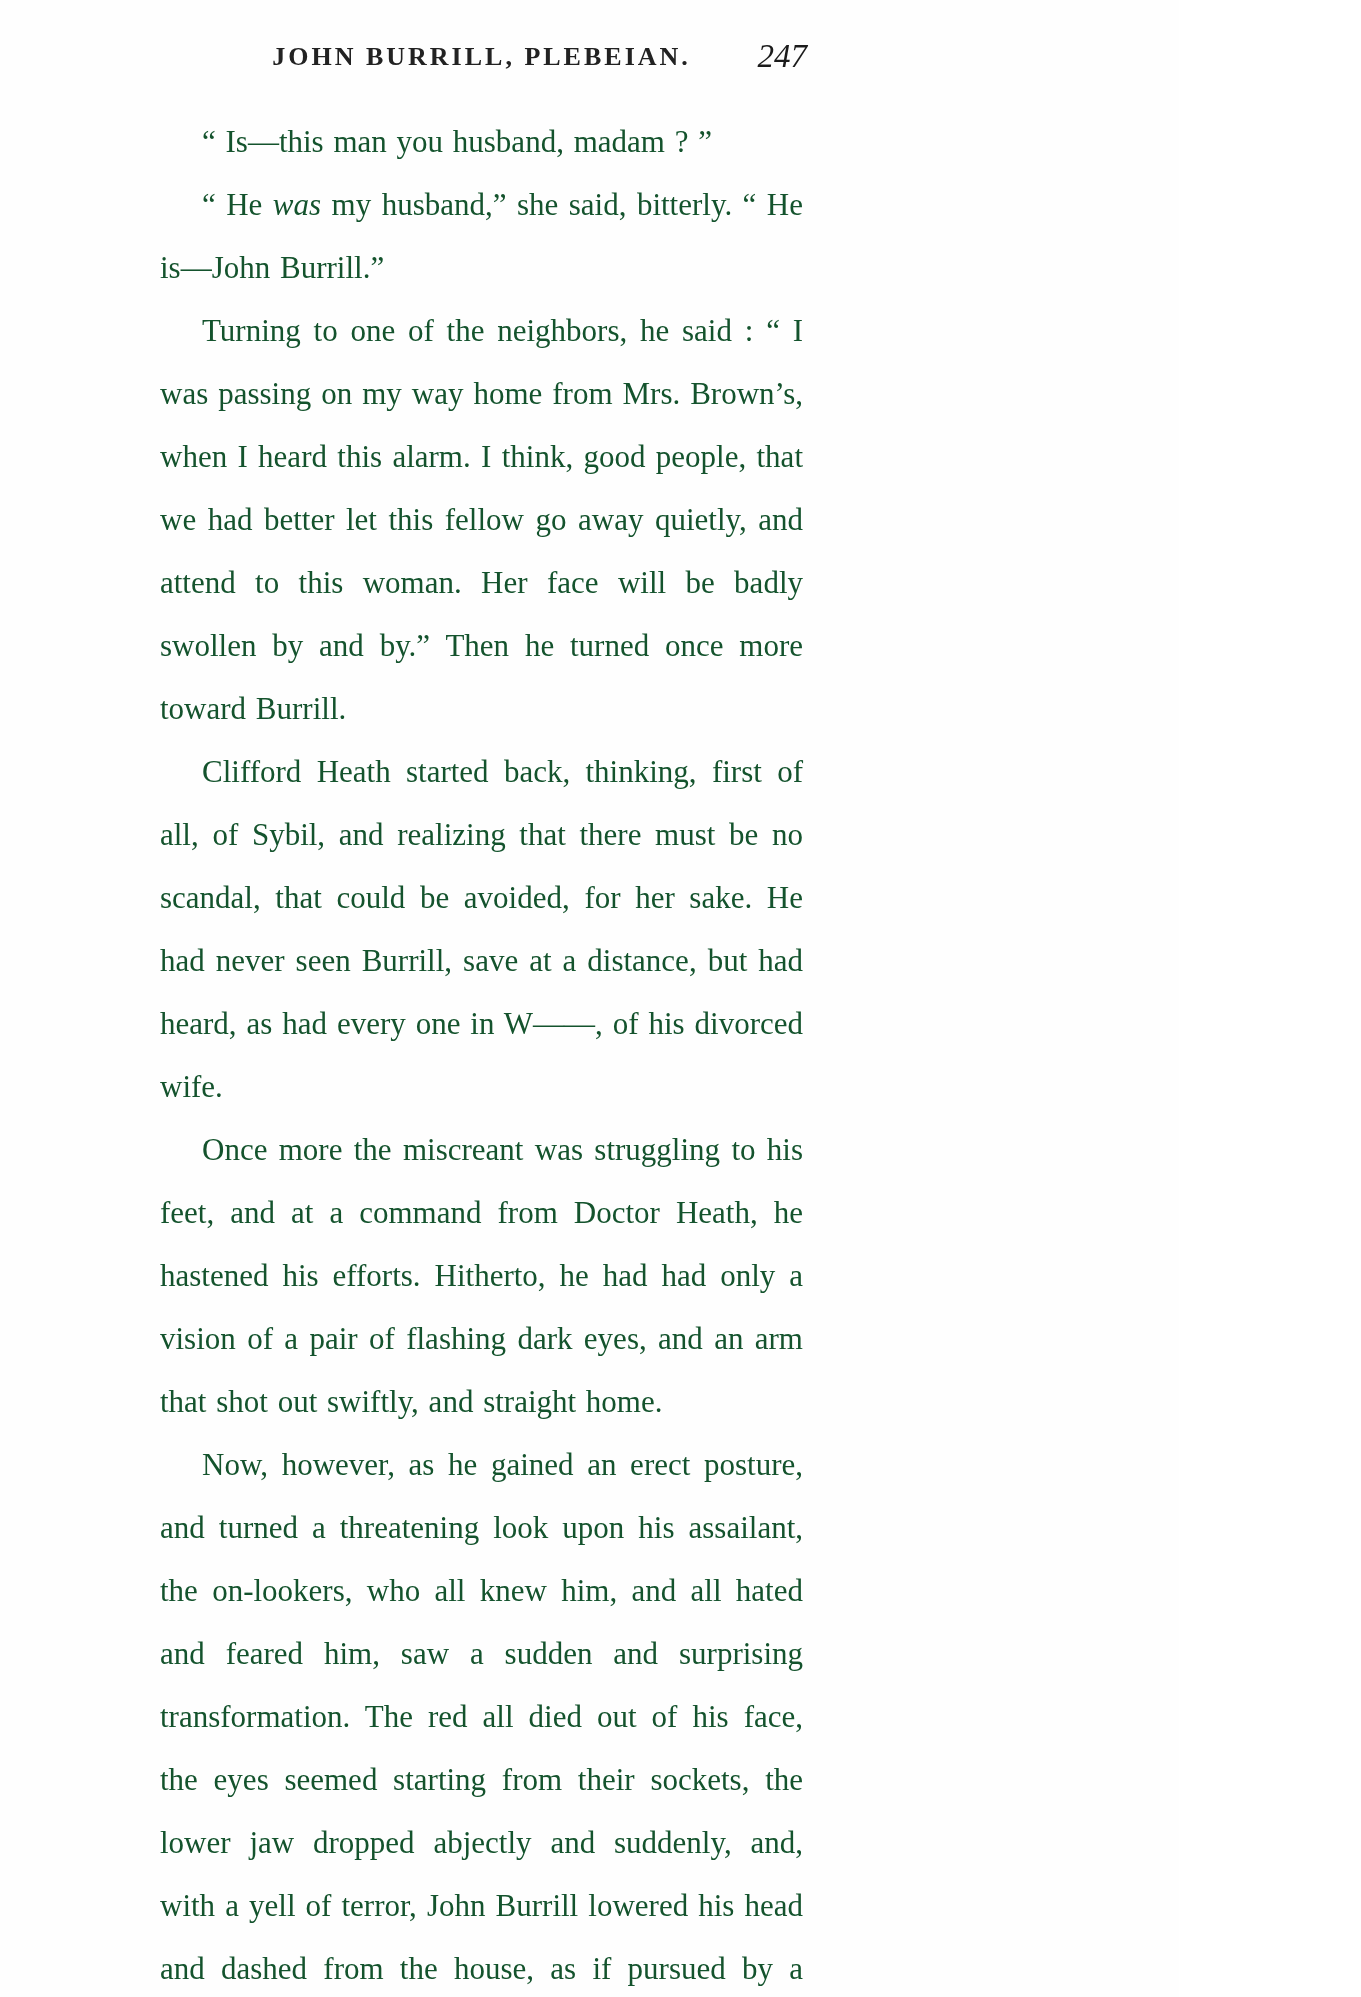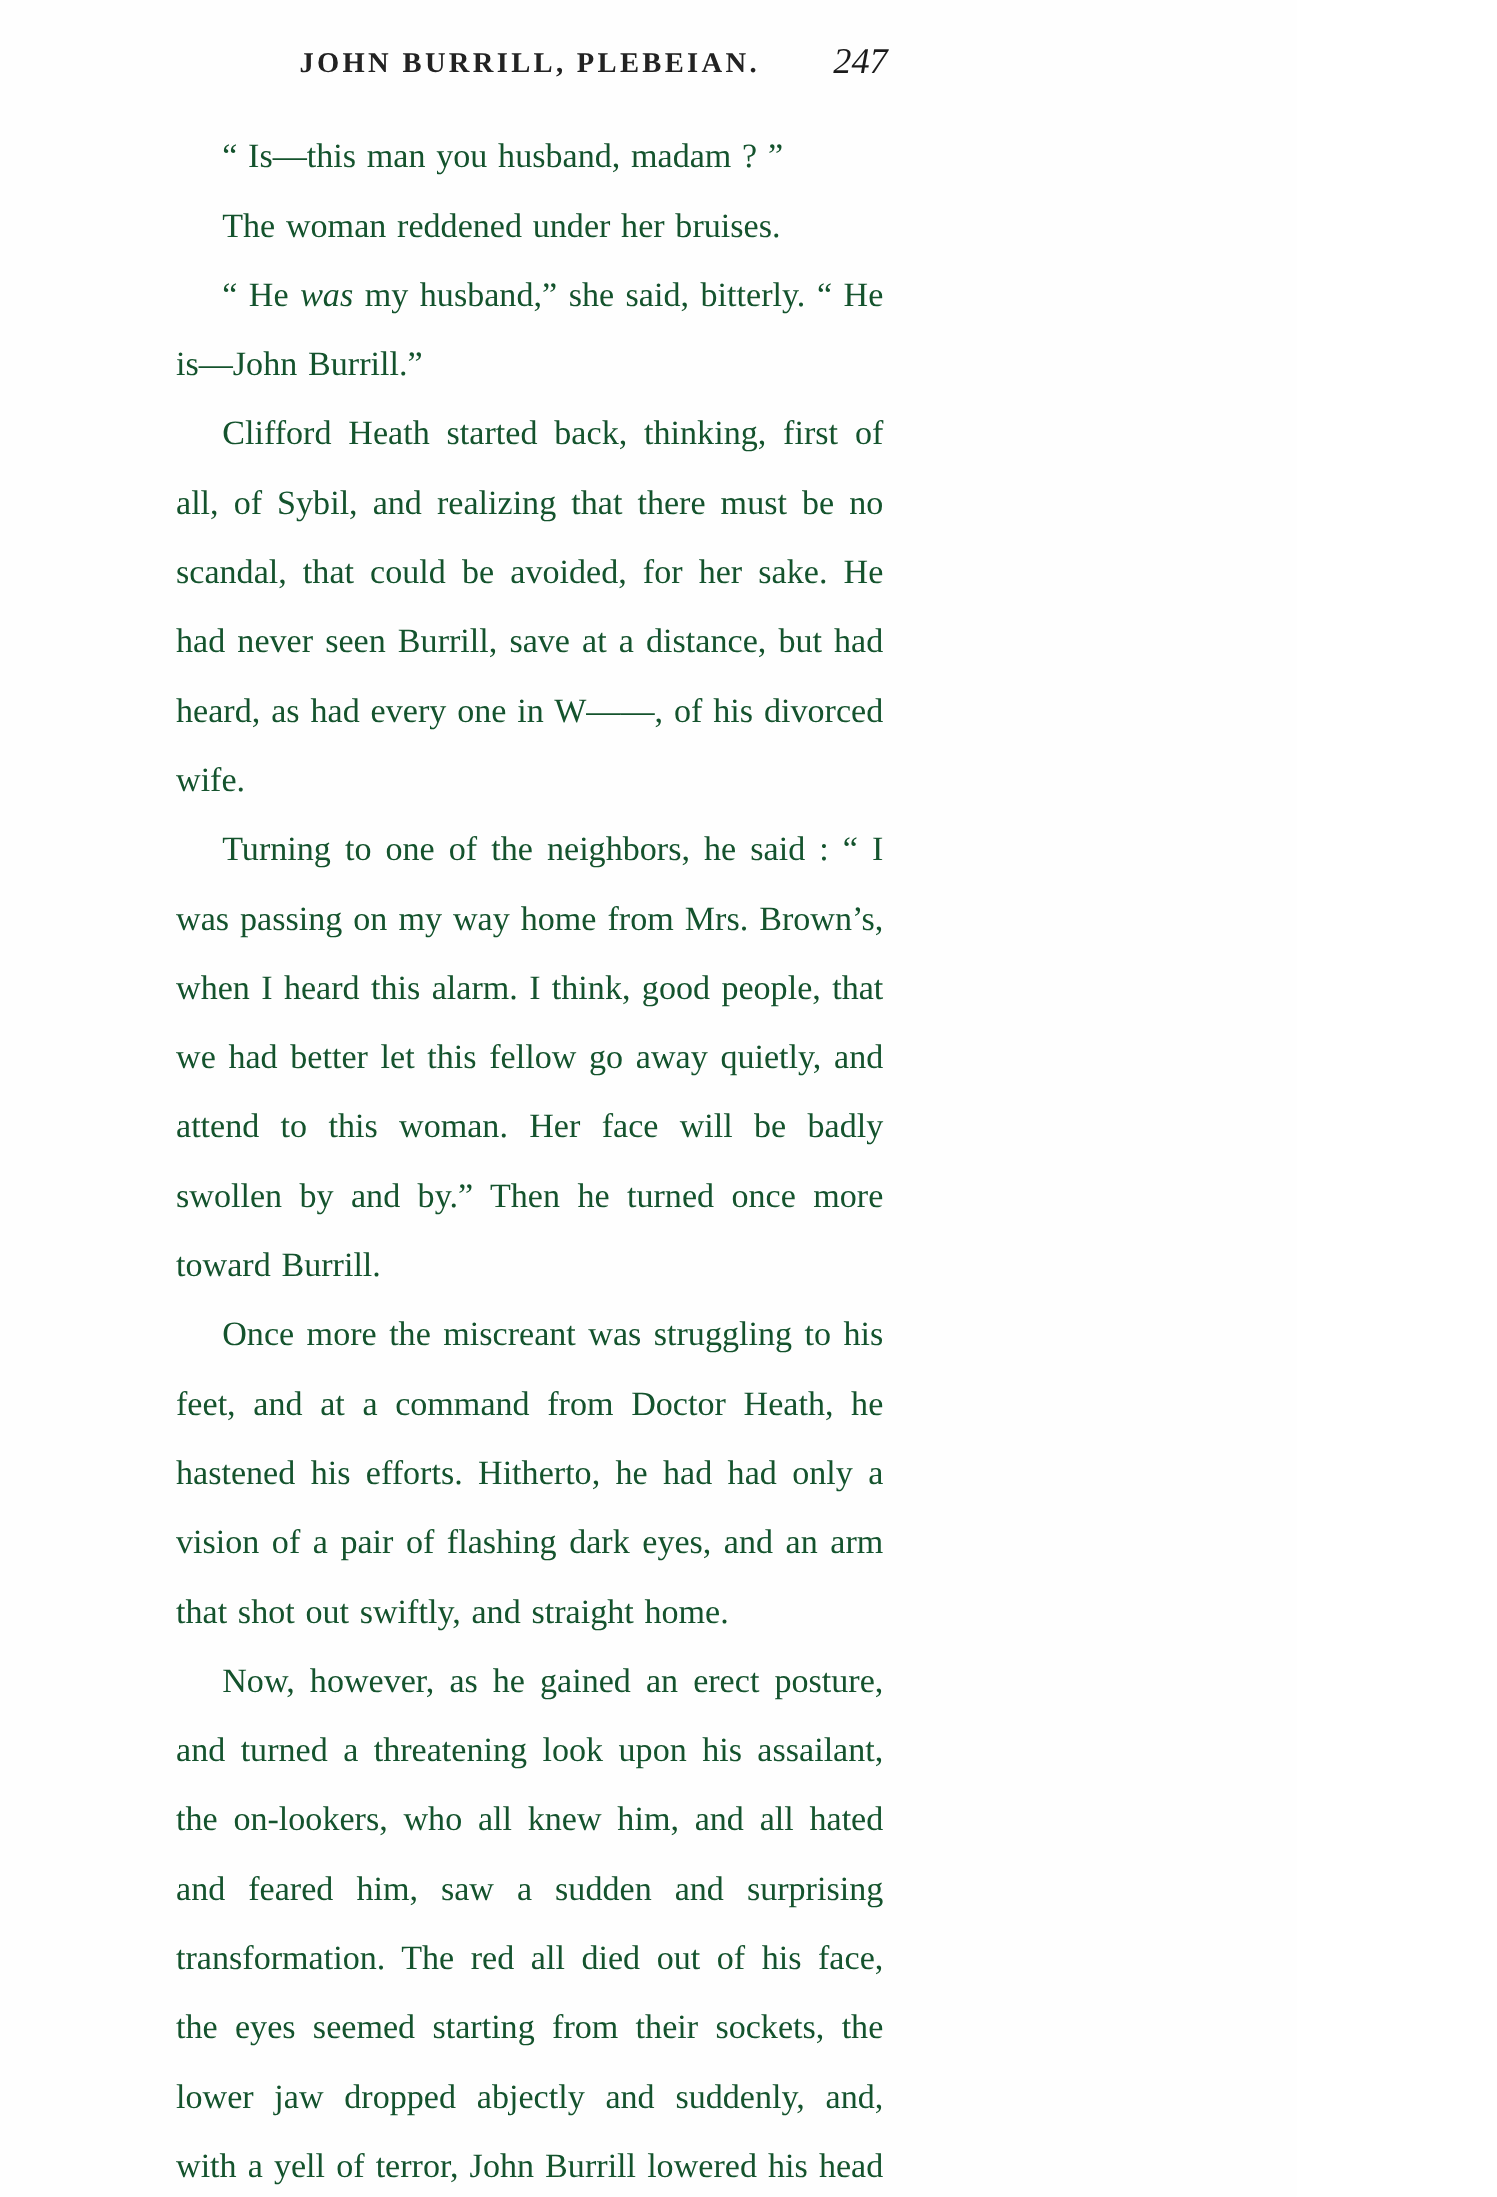--- a/index.html
+++ b/index.html
@@ -71,7 +71,6 @@
 
     <p class="para"><span>“ Is—this man you husband, madam ? ”</span></p>
 
-    <p class="para"><span>The woman reddened under her bruises.</span></p>
 
     <p class="para"><span>“ He </span><em class="emph">was</em><span> my husband,” she said, bitterly.  “ He is—John Burrill.”</span></p>
 

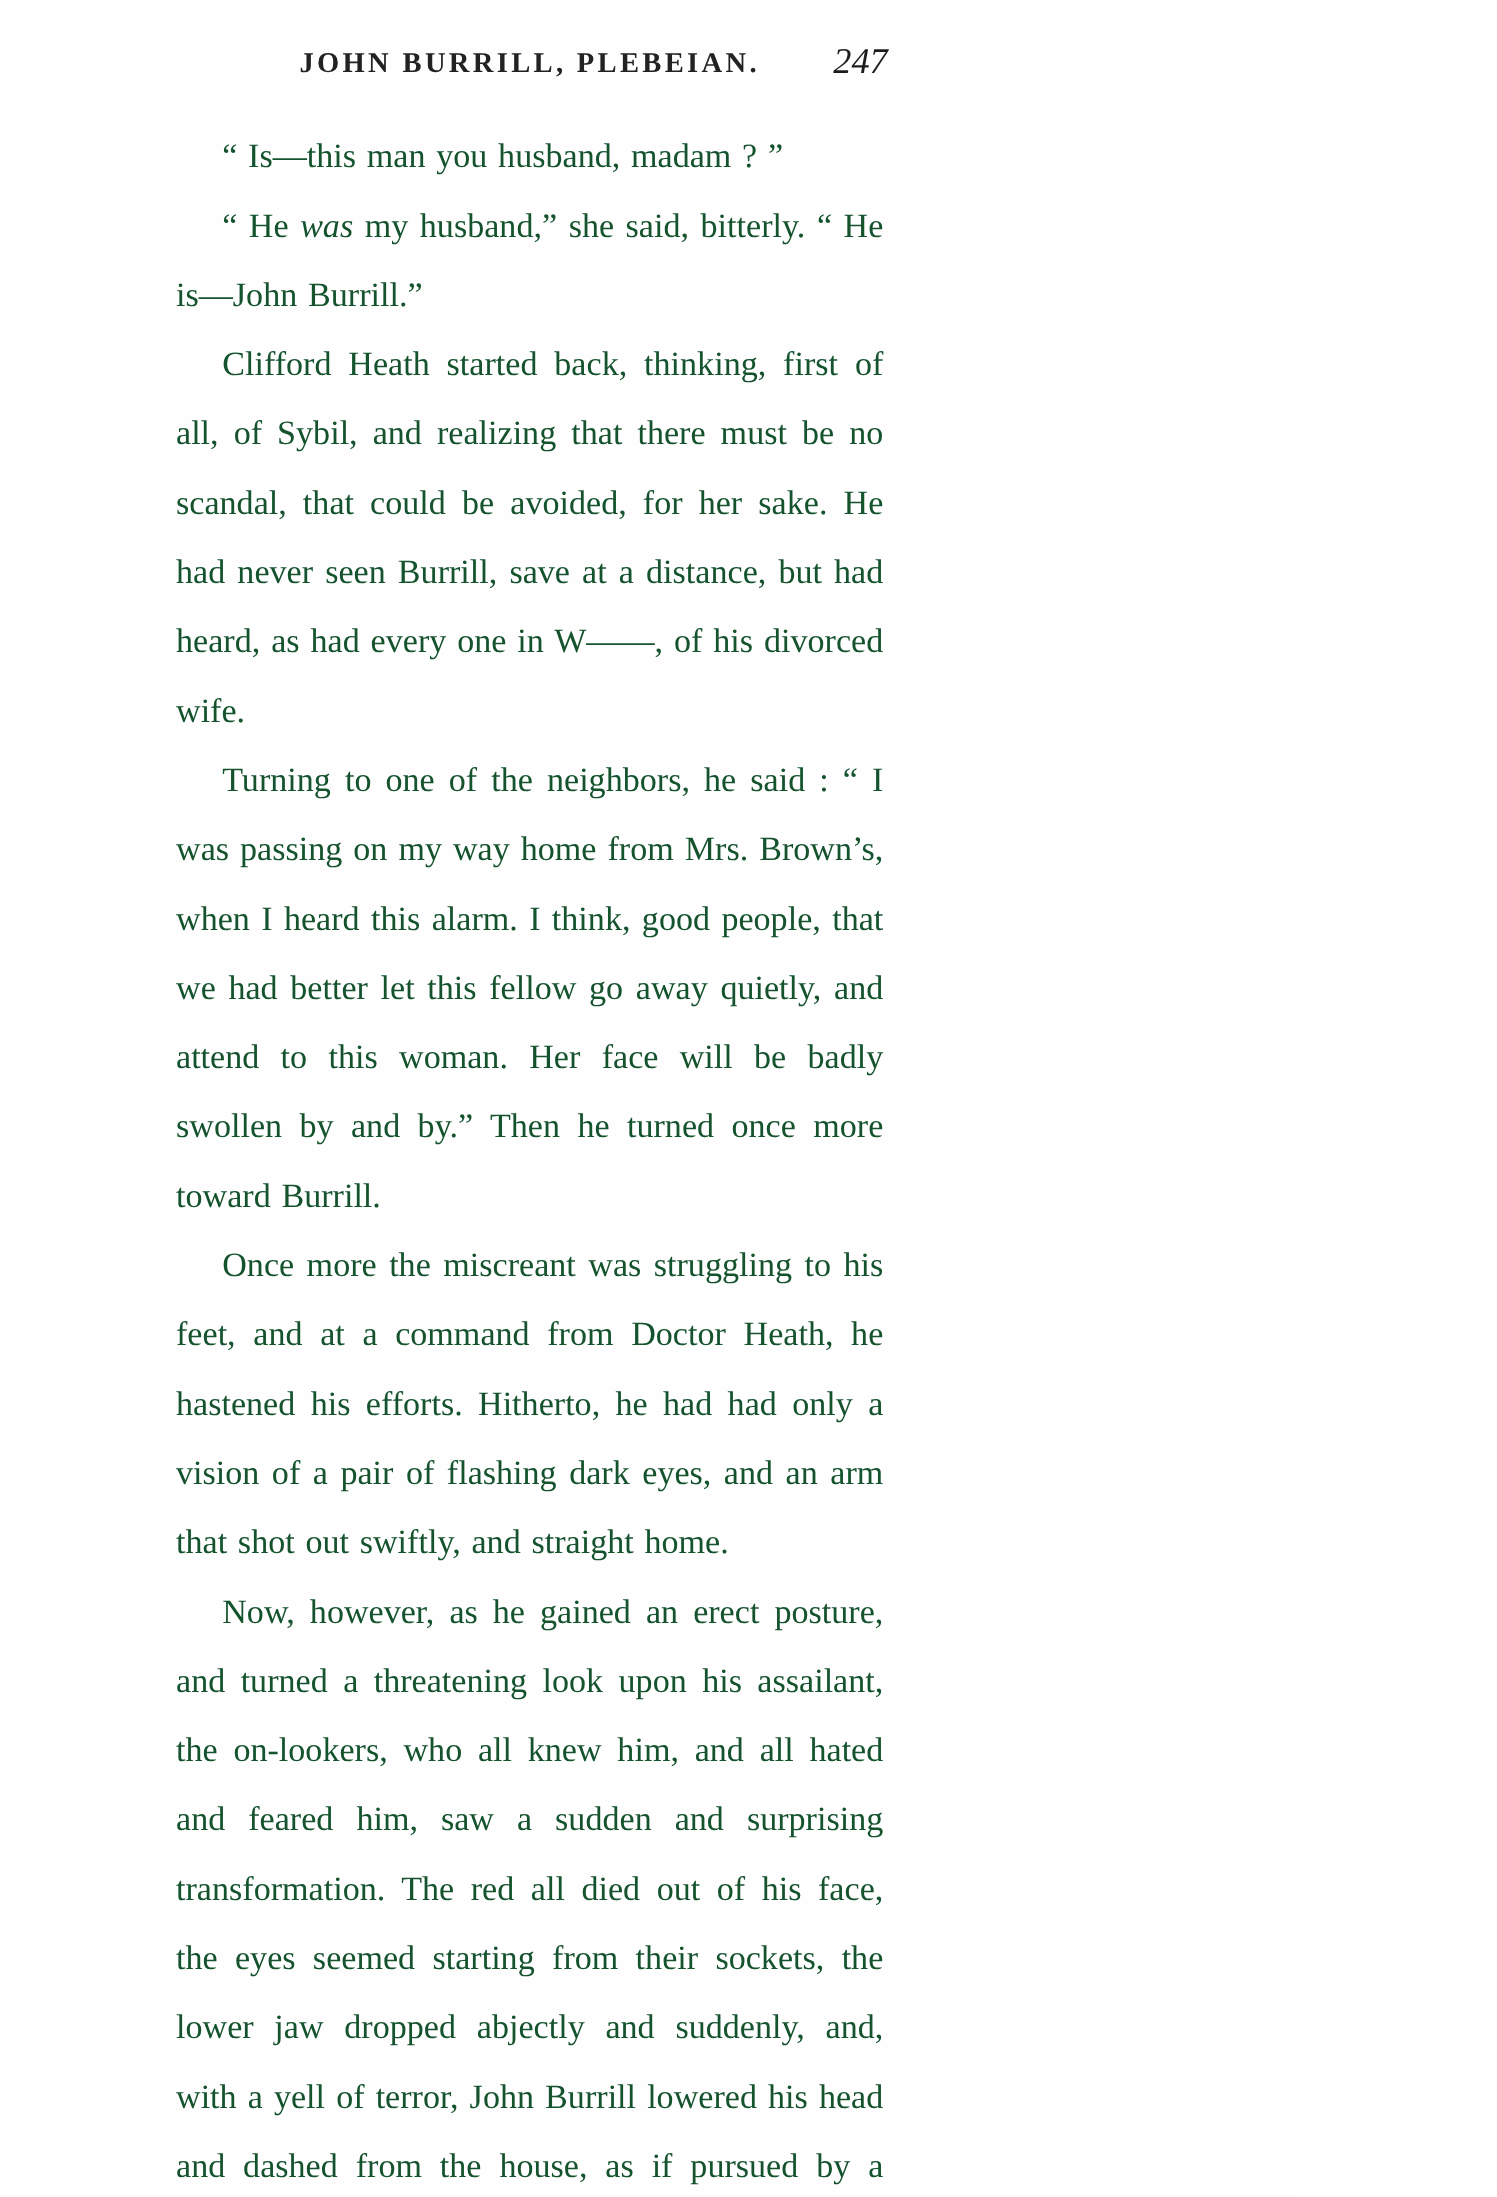--- a/index.html
+++ b/index.html
@@ -74,9 +74,9 @@
 
     <p class="para"><span>“ He </span><em class="emph">was</em><span> my husband,” she said, bitterly.  “ He is—John Burrill.”</span></p>
 
+    <p class="para"><span>Turning to one of the neighbors, he said :  “ I was passing on my way home from Mrs. Brown’s, when I heard this alarm.  I think, good people, that we had better let this fellow go away quietly, and attend to this woman.  Her face will be badly swollen by and by.”  Then he turned once more toward Burrill.</span></p>
+
     <p class="para"><span>Clifford Heath started back, thinking, first of all, of Sybil, and realizing that there must be no scandal, that could be avoided, for her sake.  He had never seen Burrill, save at a distance, but had heard, as had every one in W——, of his divorced wife.</span></p>
-
-    <p class="para"><span>Turning to one of the neighbors, he said :  “ I was passing on my way home from Mrs. Brown’s, when I heard this alarm.  I think, good people, that we had better let this fellow go away quietly, and attend to this woman.  Her face will be badly swollen by and by.”  Then he turned once more toward Burrill.</span></p>
 
     <p class="para"><span>Once more the miscreant was struggling to his feet, and at a command from Doctor Heath, he hastened his efforts.  Hitherto, he had had only a vision of a pair of flashing dark eyes, and an arm that shot out swiftly, and straight home.</span></p>
 

